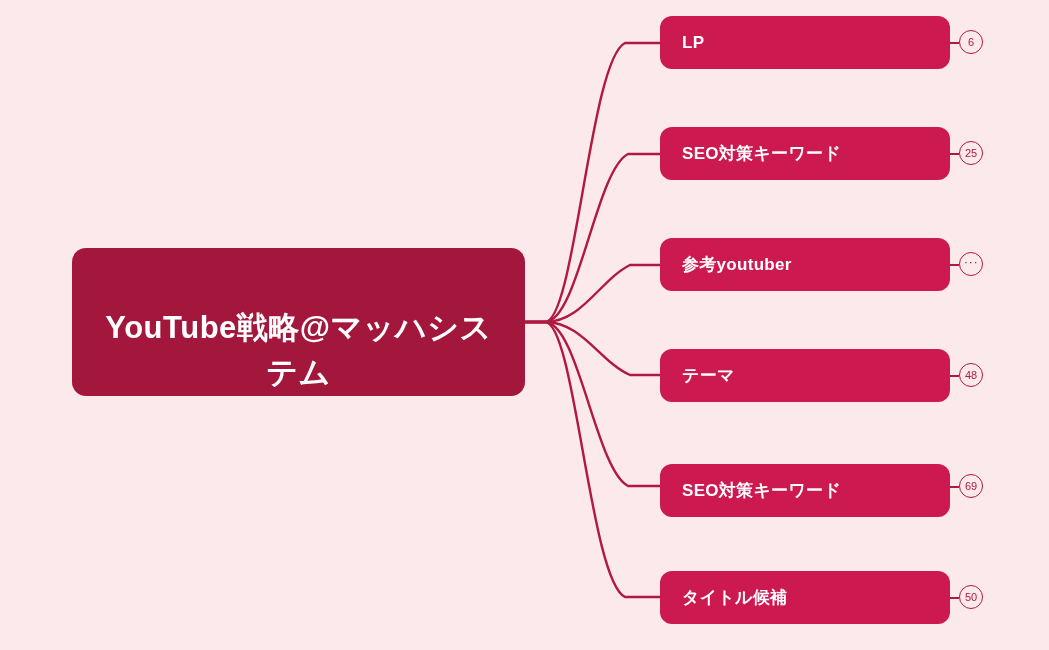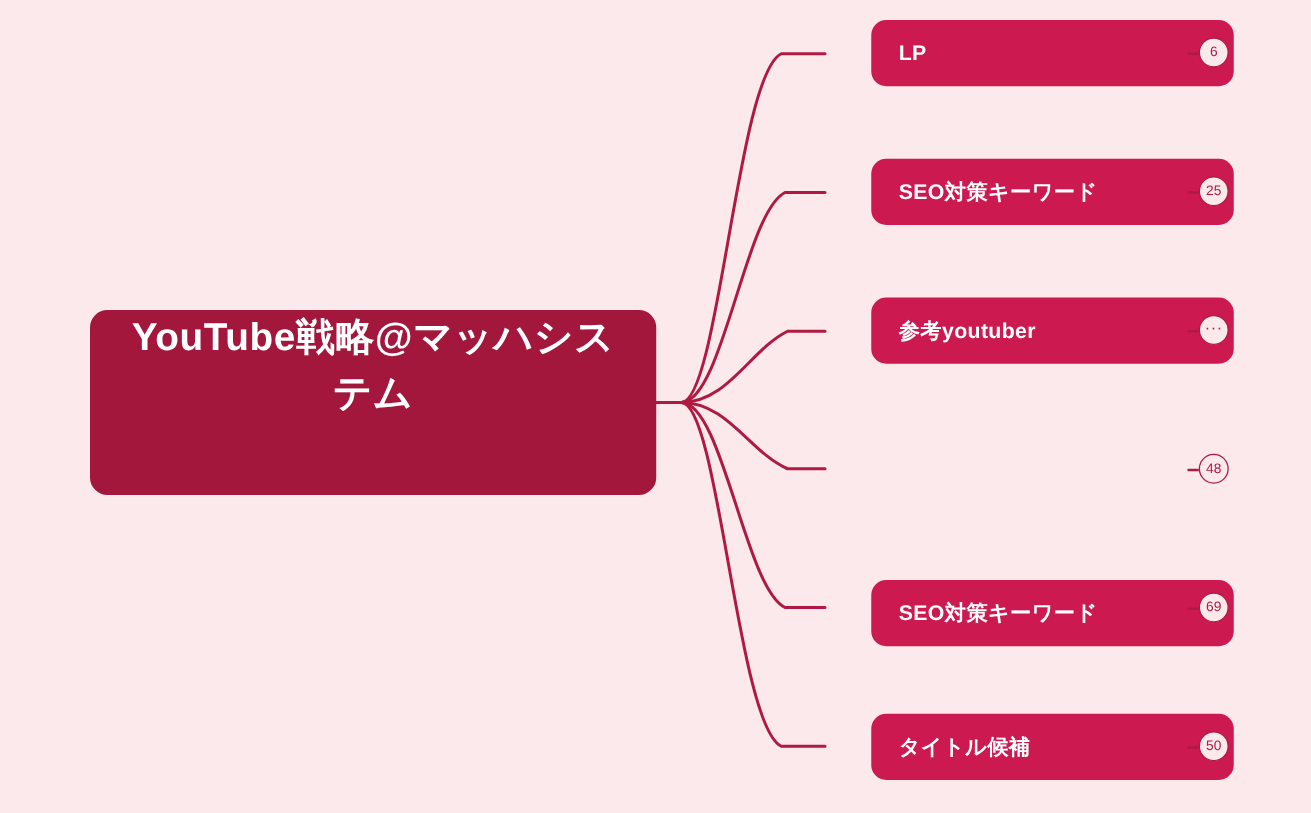--- a/index.html
+++ b/index.html
@@ -60,7 +60,6 @@
     align-items: center;
     box-sizing: border-box;
     padding: 16px 22px;
-    margin-left: 37px;
   }
   .child-label {
     color: #ffffff;

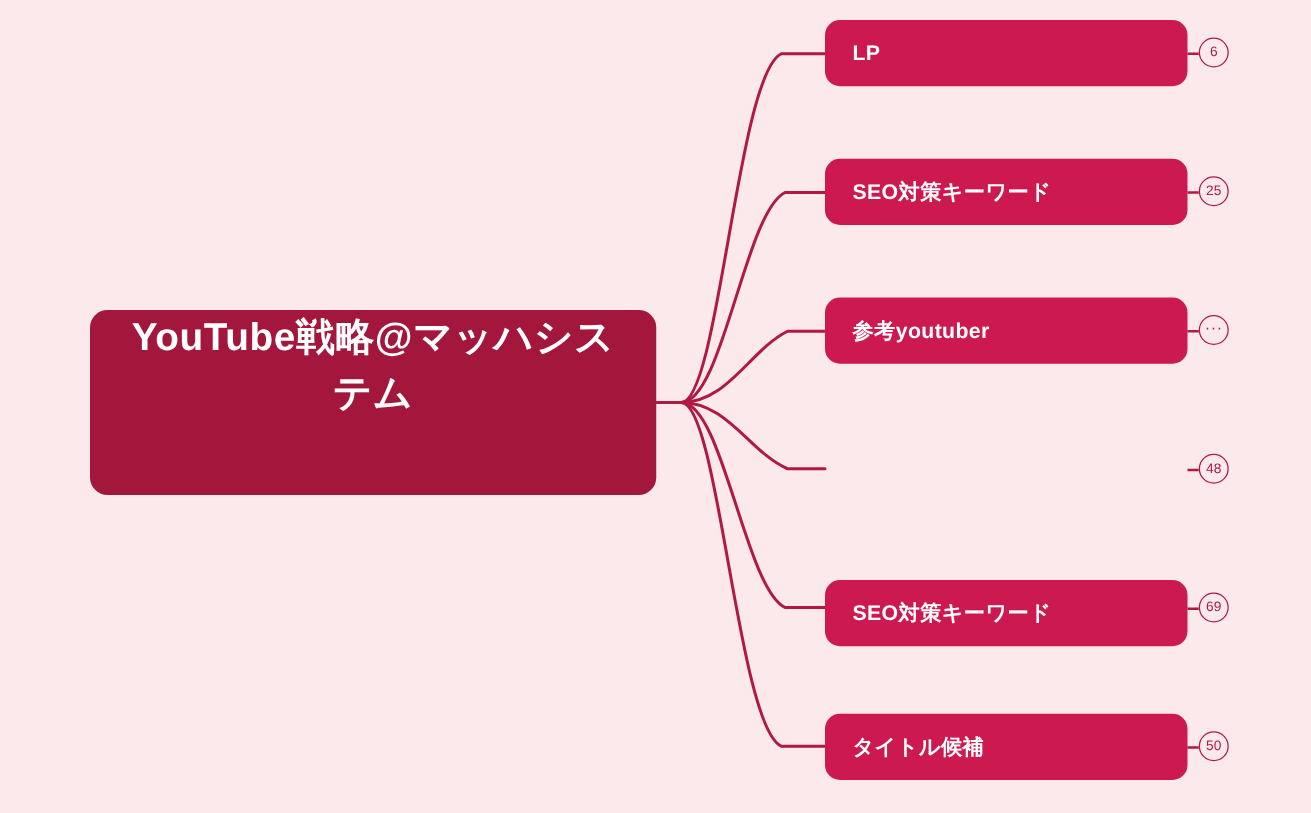--- a/index.html
+++ b/index.html
@@ -36,7 +36,7 @@
     background: #a4173c;
     border-radius: 14px;
     display: flex;
-    align-items: flex-start;
+    align-items: flex-end;
     justify-content: center;
     box-sizing: border-box;
     padding: 0 26px;

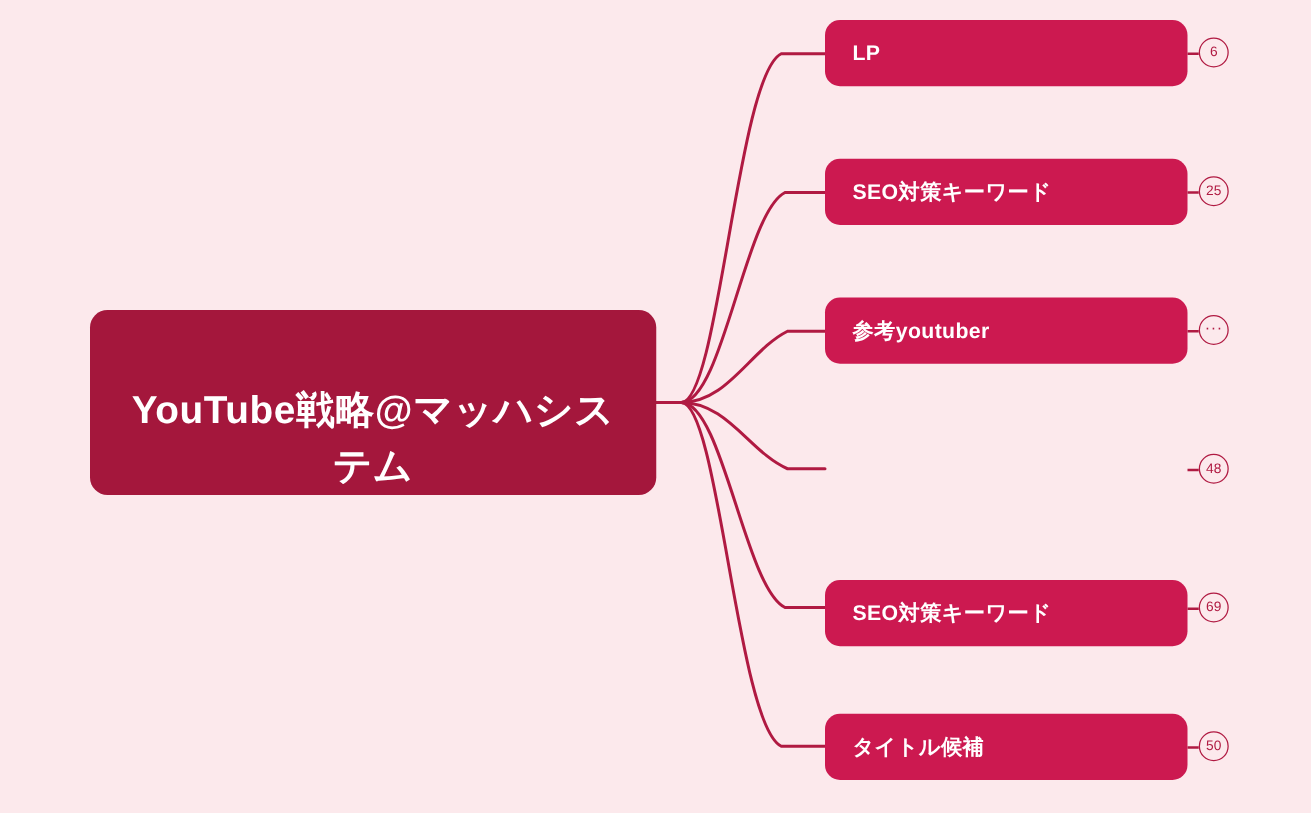--- a/index.html
+++ b/index.html
@@ -136,6 +136,9 @@
   <div class="badge-stub" style="top:264px"></div>
   <div class="badge dots" style="top:252px">···</div>
 
+  <div class="child-node" style="top:349px">
+    <span class="child-label">テーマ</span>
+  </div>
   <div class="badge-stub" style="top:375px"></div>
   <div class="badge" style="top:363px">48</div>
 

